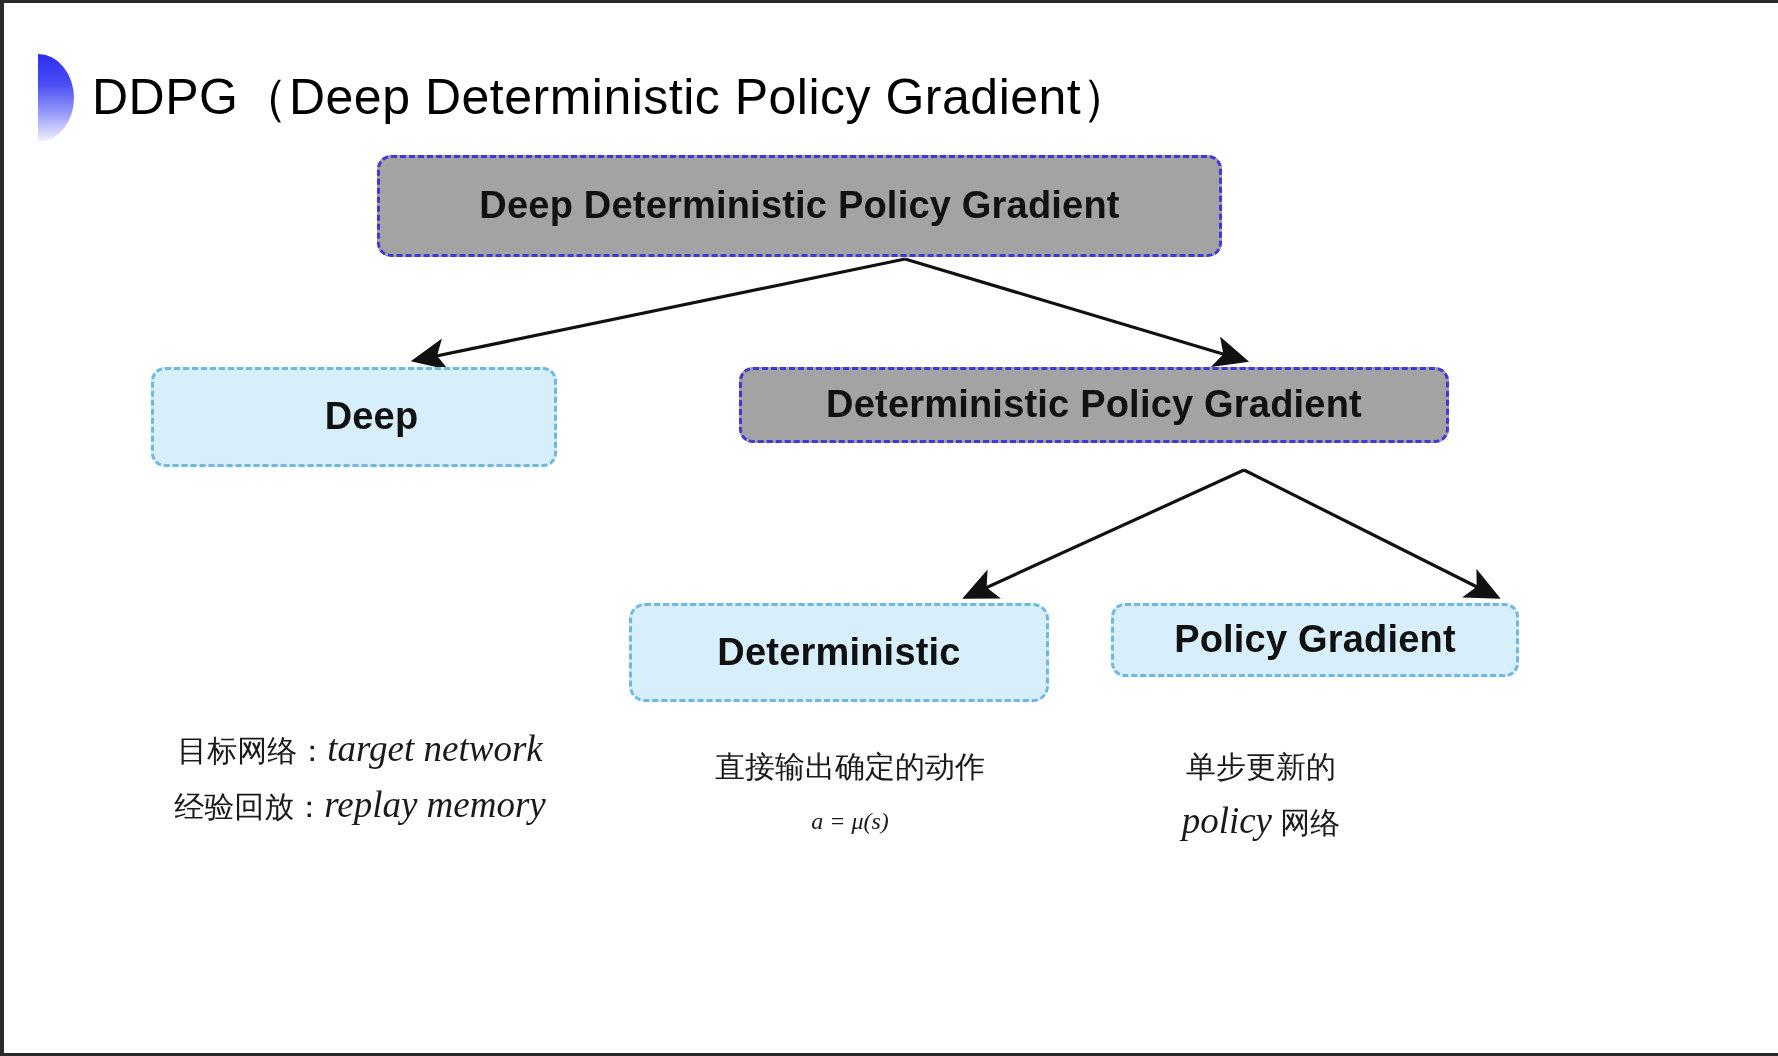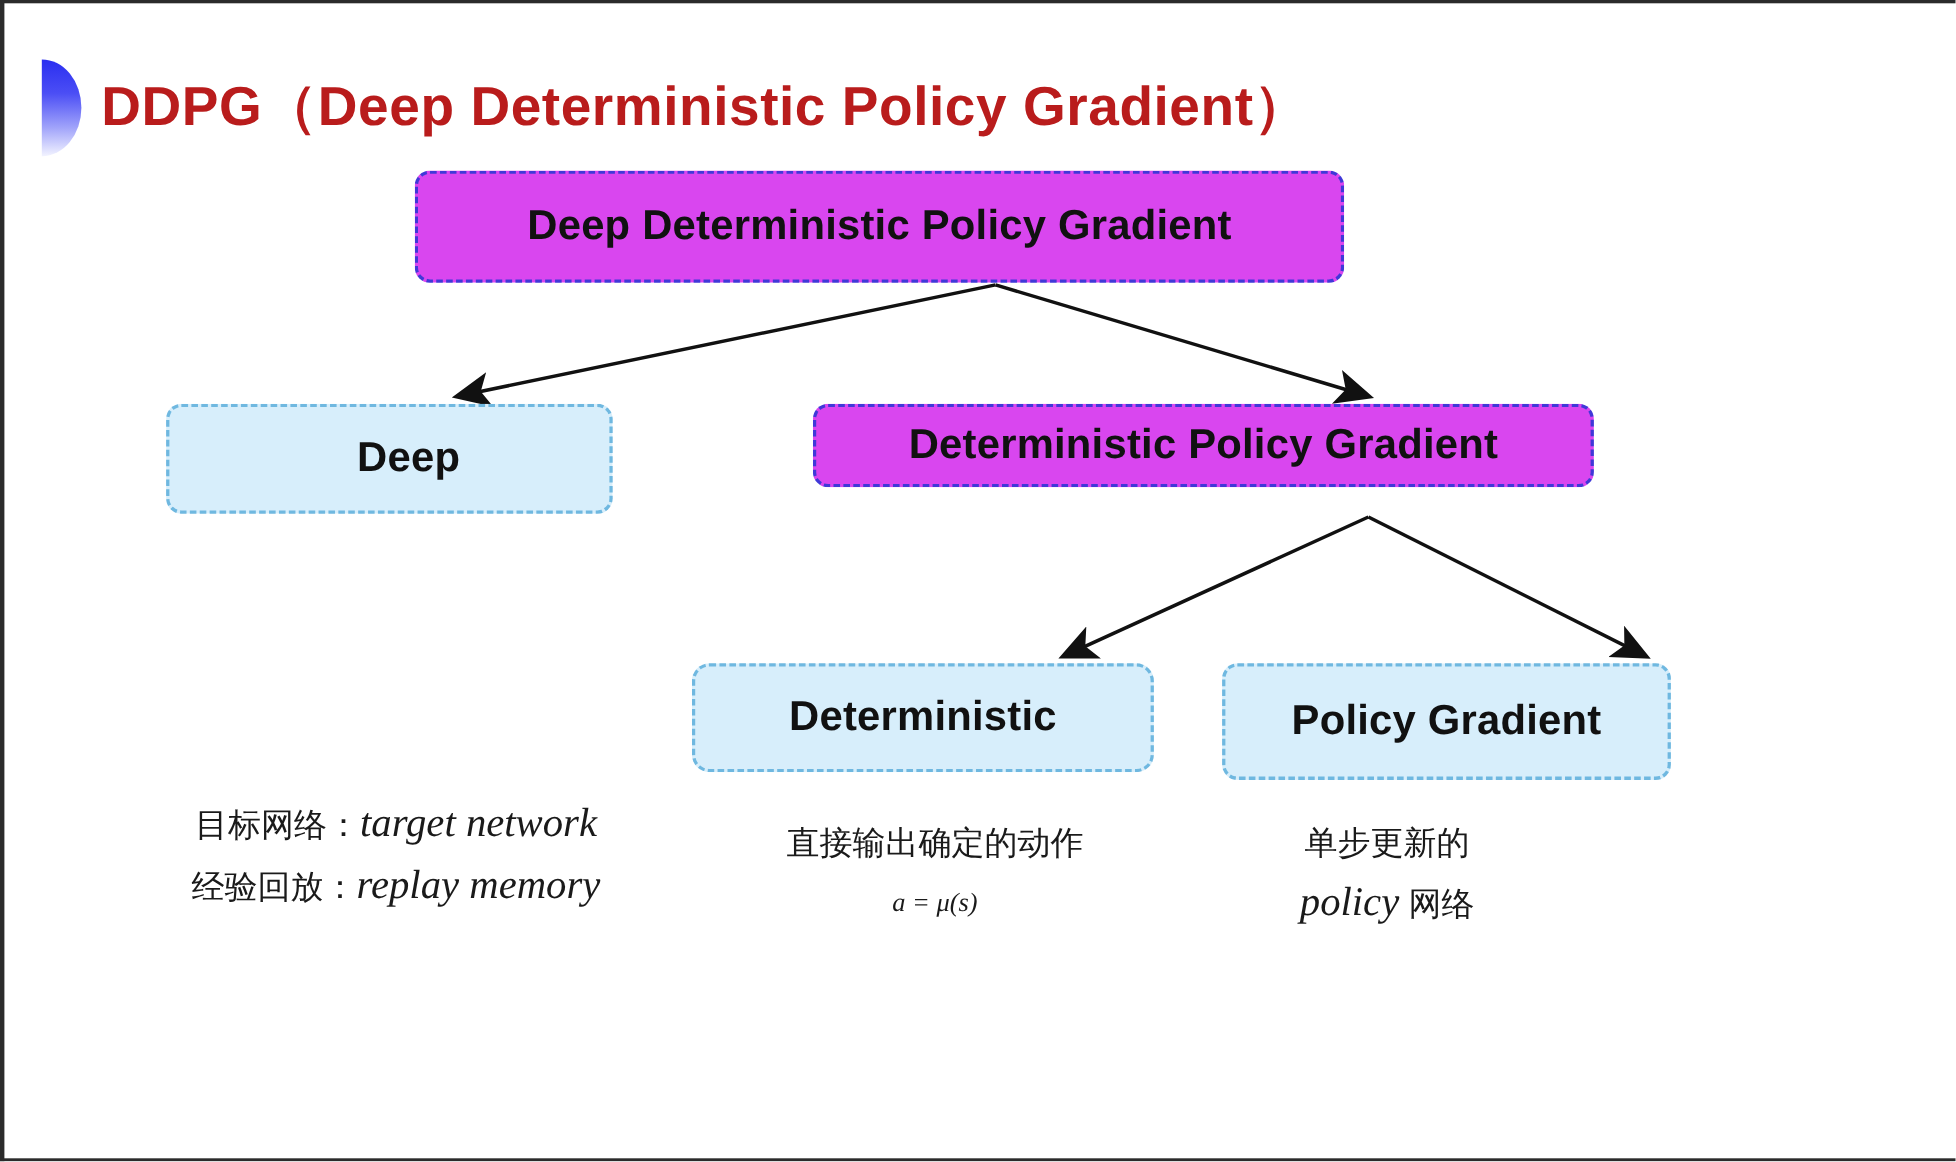--- a/index.html
+++ b/index.html
@@ -54,8 +54,8 @@
     top: 60px;
     font-size: 50px;
     line-height: 74px;
-    color: #b91c1c;
-    font-weight: 700;
+    color: #000000;
+    font-weight: 400;
     letter-spacing: 0.5px;
     white-space: nowrap;
   }

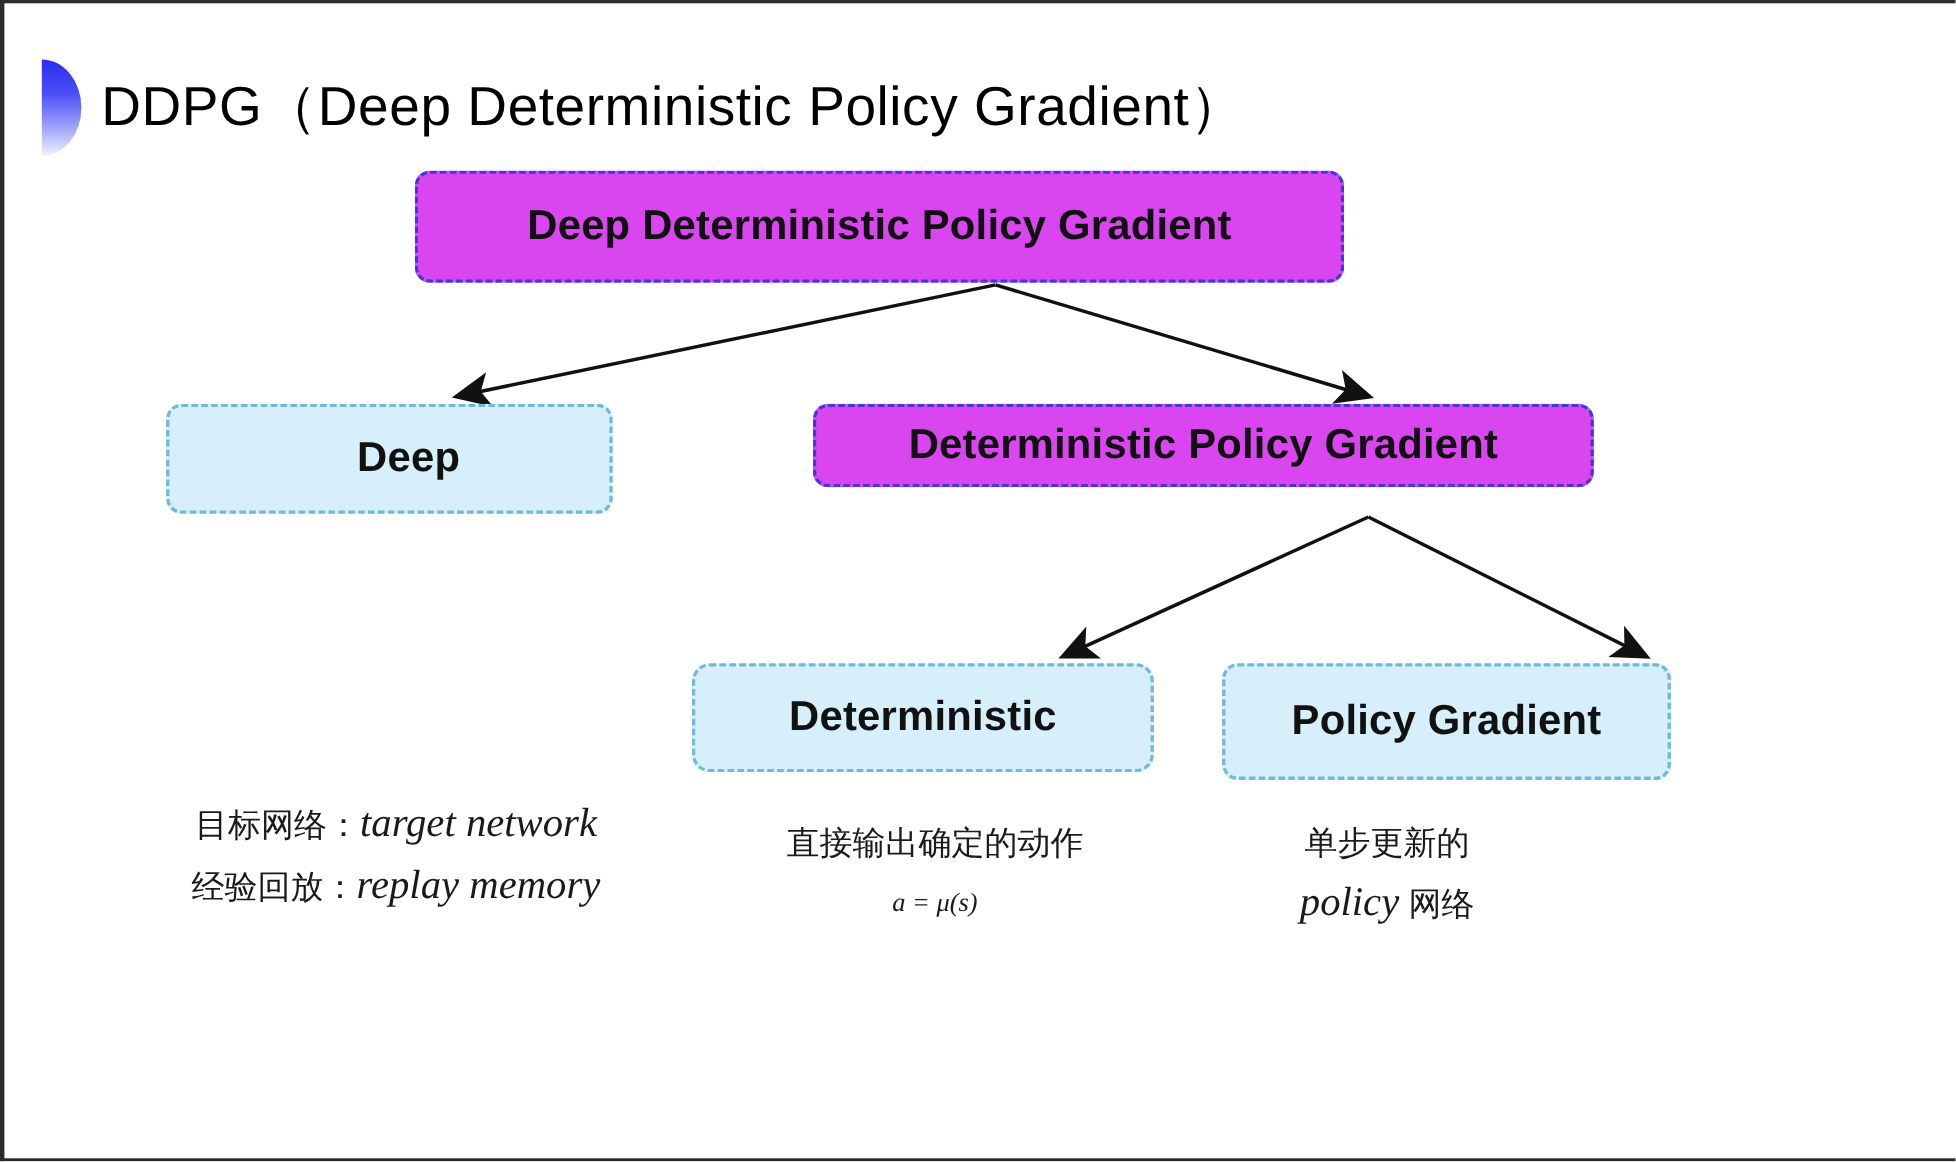--- a/index.html
+++ b/index.html
@@ -74,7 +74,7 @@
     color: #111111;
   }
   .node-purple {
-    background: #d946ef;
+    background: #a3a3a3;
     border-color: #4038d8;
   }
   .node-cyan {

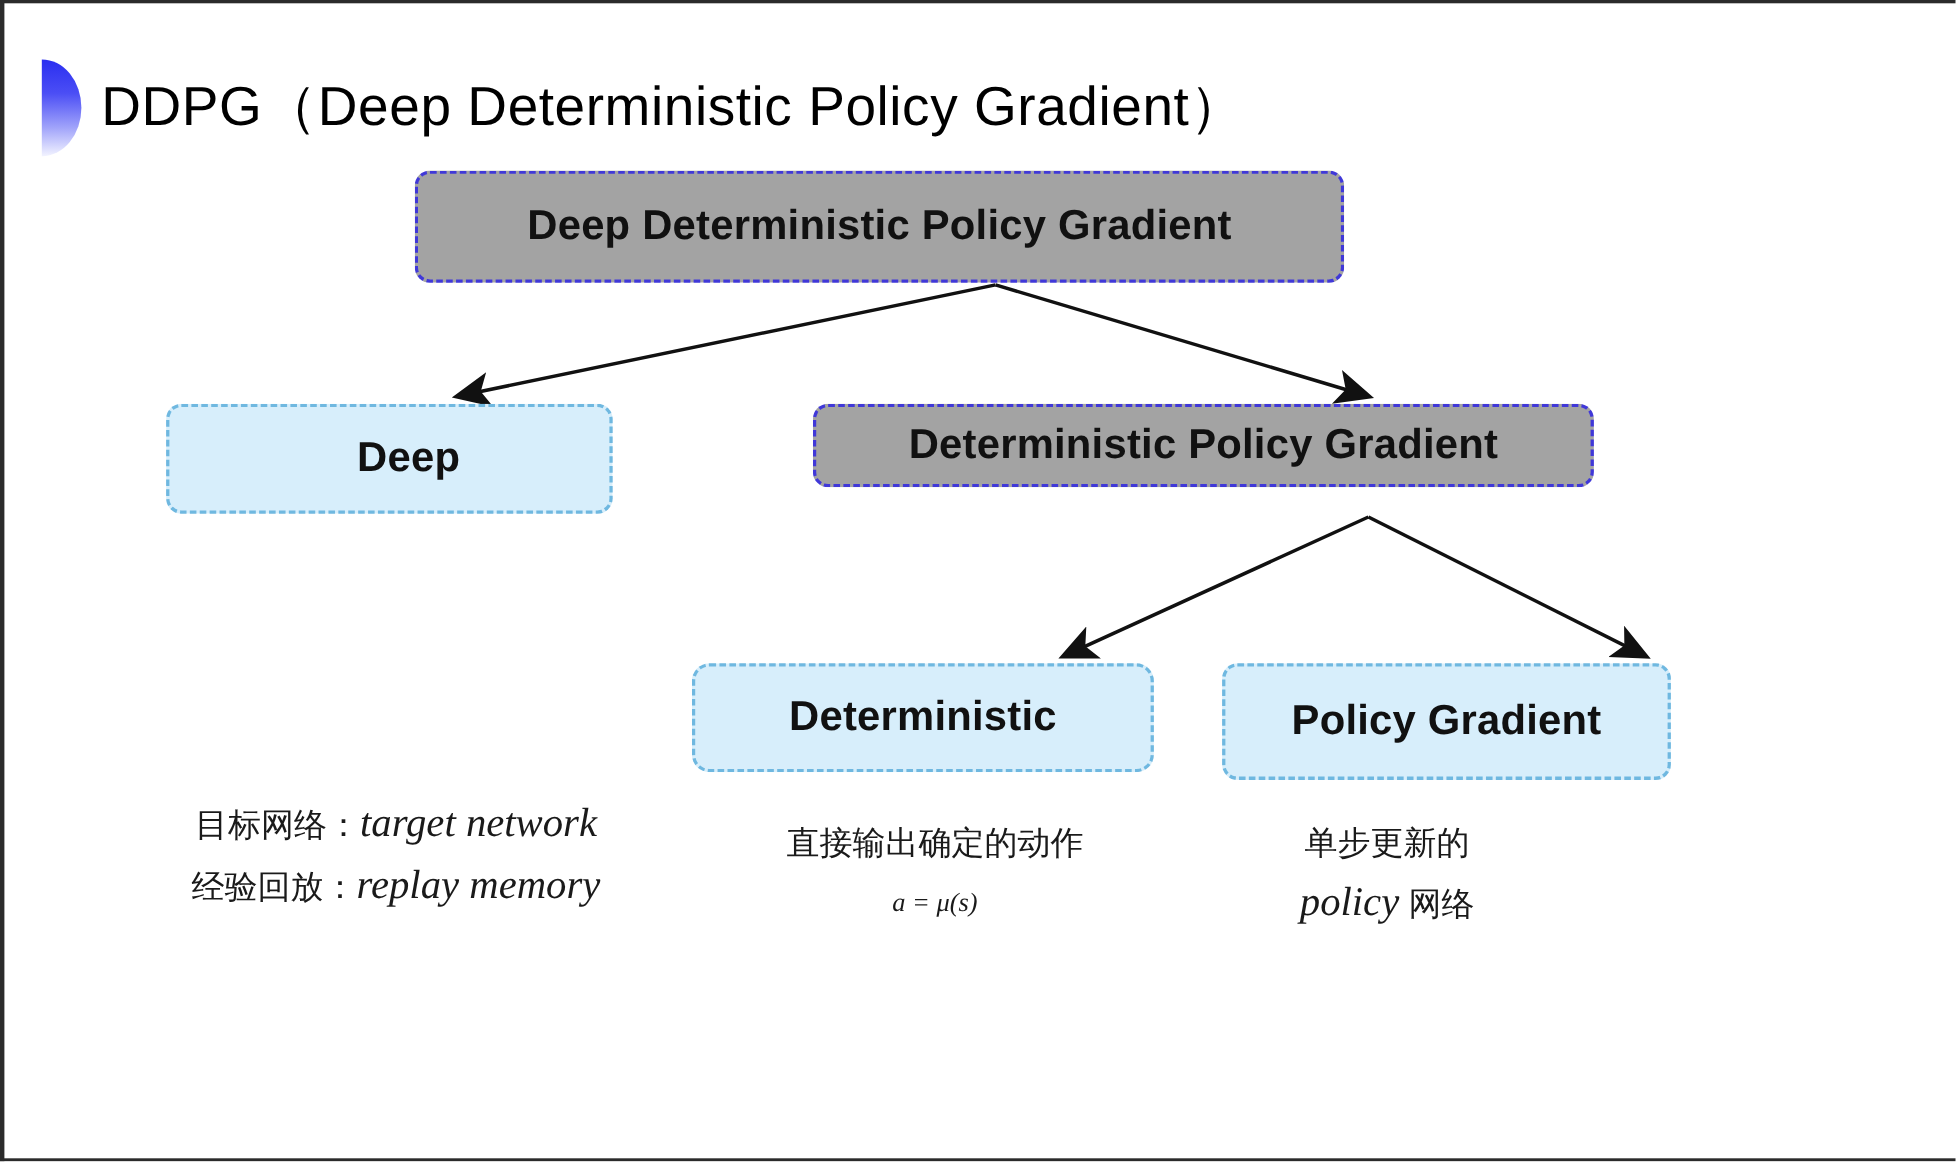--- a/index.html
+++ b/index.html
@@ -95,7 +95,7 @@
   #node-deep      { left: 151px;  top: 367px; width: 406px;  height: 100px; padding-left: 35px; }
   #node-dpg       { left: 739px;  top: 367px; width: 710px;  height: 76px; }
   #node-det       { left: 629px;  top: 603px; width: 420px;  height: 99px; border-radius: 16px;  }
-  #node-pg        { left: 1111px; top: 603px; width: 408px;  height: 106px;  }
+  #node-pg        { left: 1111px; top: 603px; width: 408px;  height: 74px;  }
 
   
   #arrow-layer {

